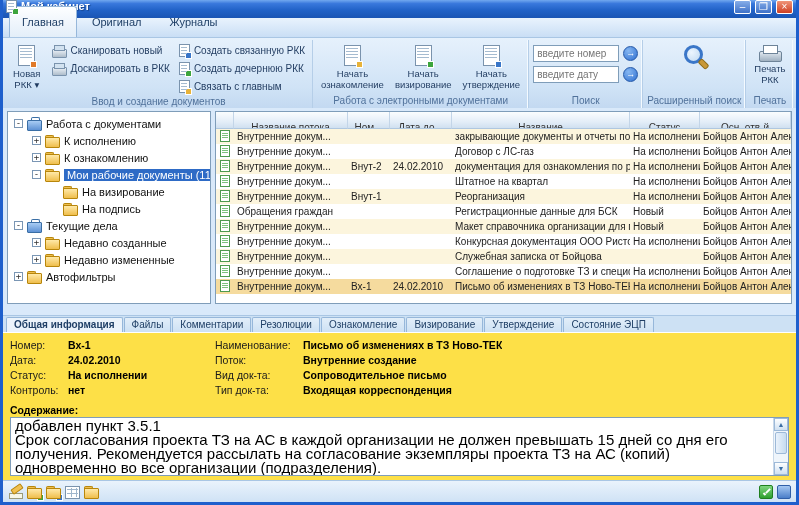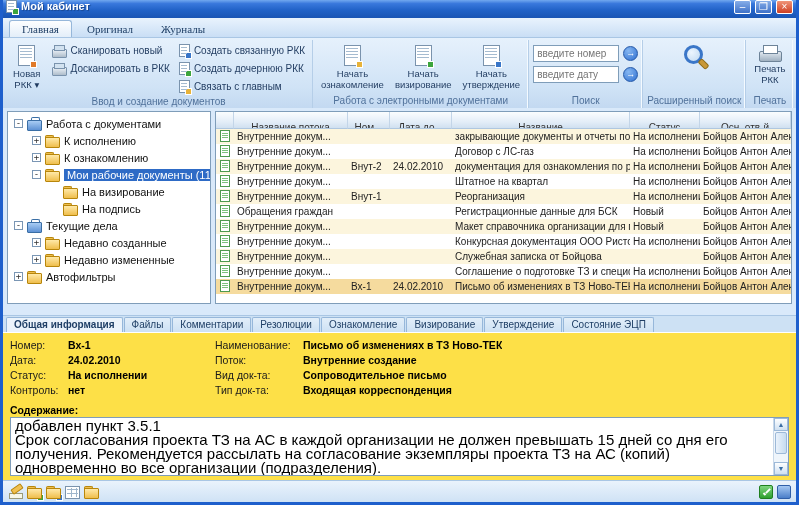--- a/index.html
+++ b/index.html
@@ -21,8 +21,8 @@
   
   .tabstrip { height:20px; flex:none; display:flex; align-items:flex-end; gap:2px; padding:0 6px;
     background:linear-gradient(#E9F3FD,#C9DEF5); border-bottom:1px solid #A9C6E4; }
-  .rtab { padding:2px 12px; color:#1F3F66; border:1px solid transparent; border-bottom:none;
-    border-radius:3px 3px 0 0; white-space:nowrap;font-family:Liberation Serif, serif; }
+  .rtab { padding:9px 12px; color:#1F3F66; border:1px solid transparent; border-bottom:none;
+    border-radius:3px 3px 0 0; white-space:nowrap; }
   .rtab.active { background:linear-gradient(#FDFEFF,#E3EEF9); border-color:#96B7DA; }
 
   

